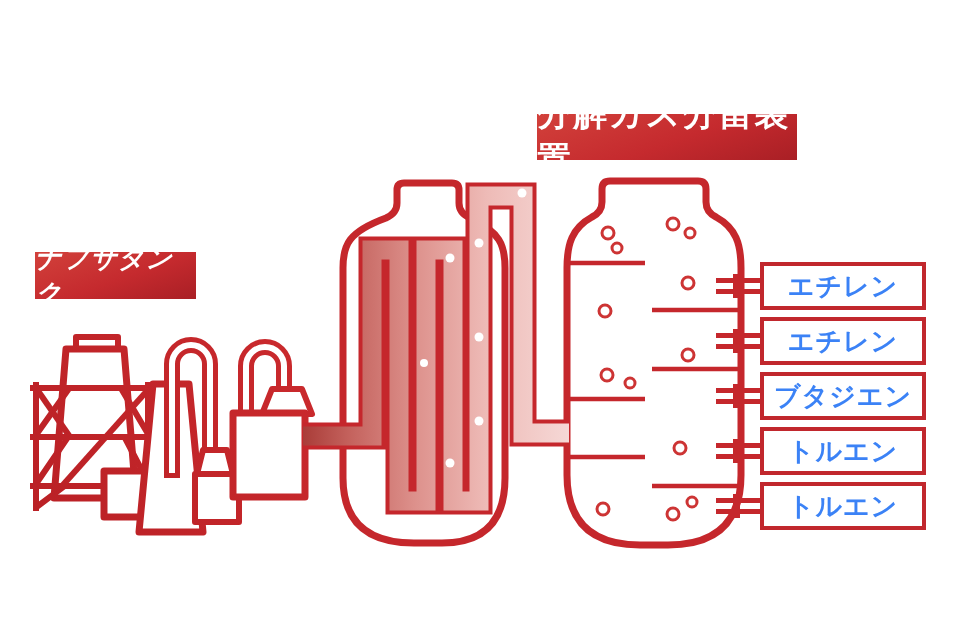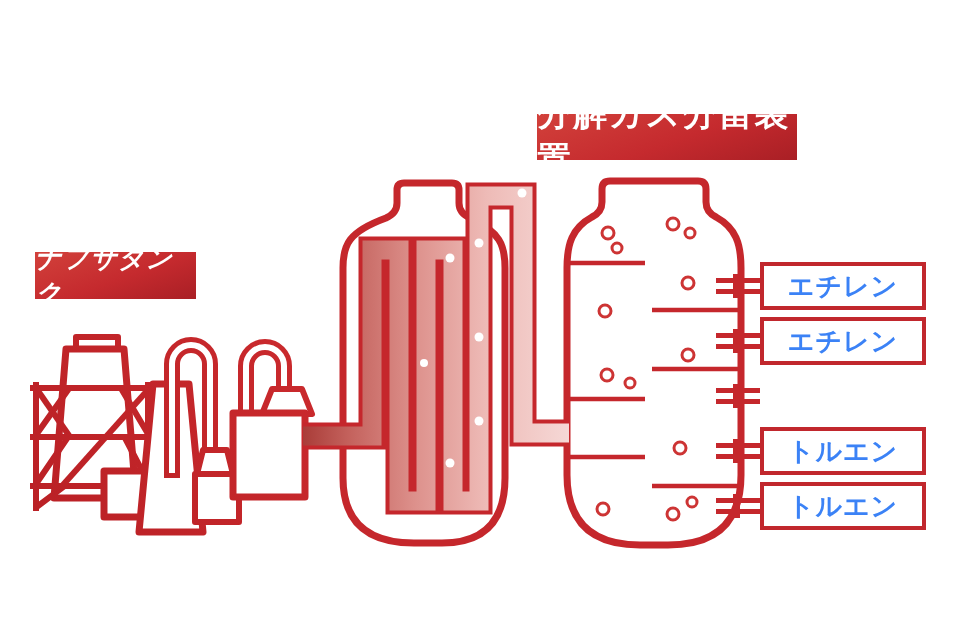--- a/index.html
+++ b/index.html
@@ -185,6 +185,9 @@
   <div class="product-box pb-1">
     <span>エチレン</span>
   </div>
+  <div class="product-box pb-2">
+    <span>ブタジエン</span>
+  </div>
   <div class="product-box pb-3">
     <span>トルエン</span>
   </div>

